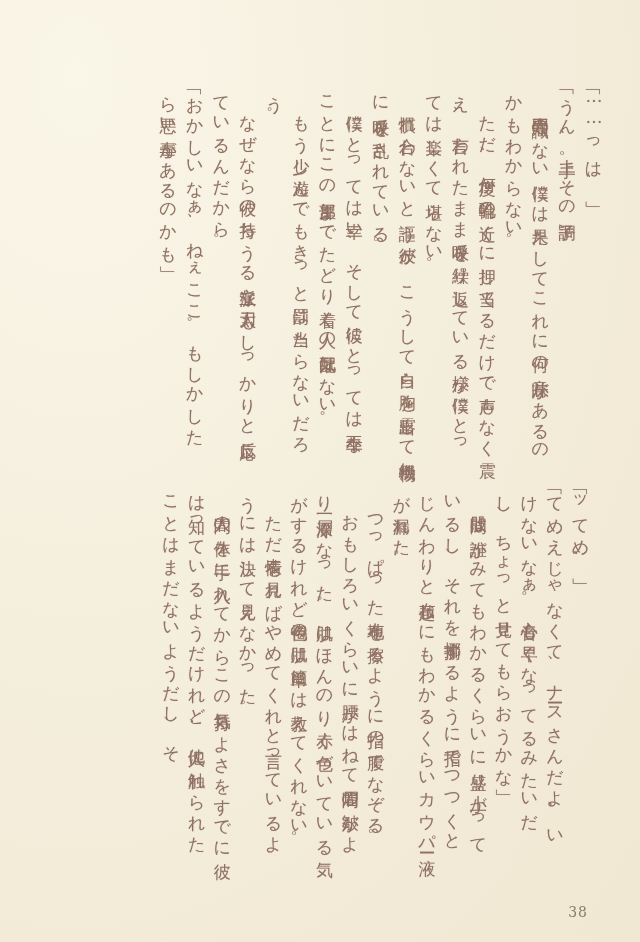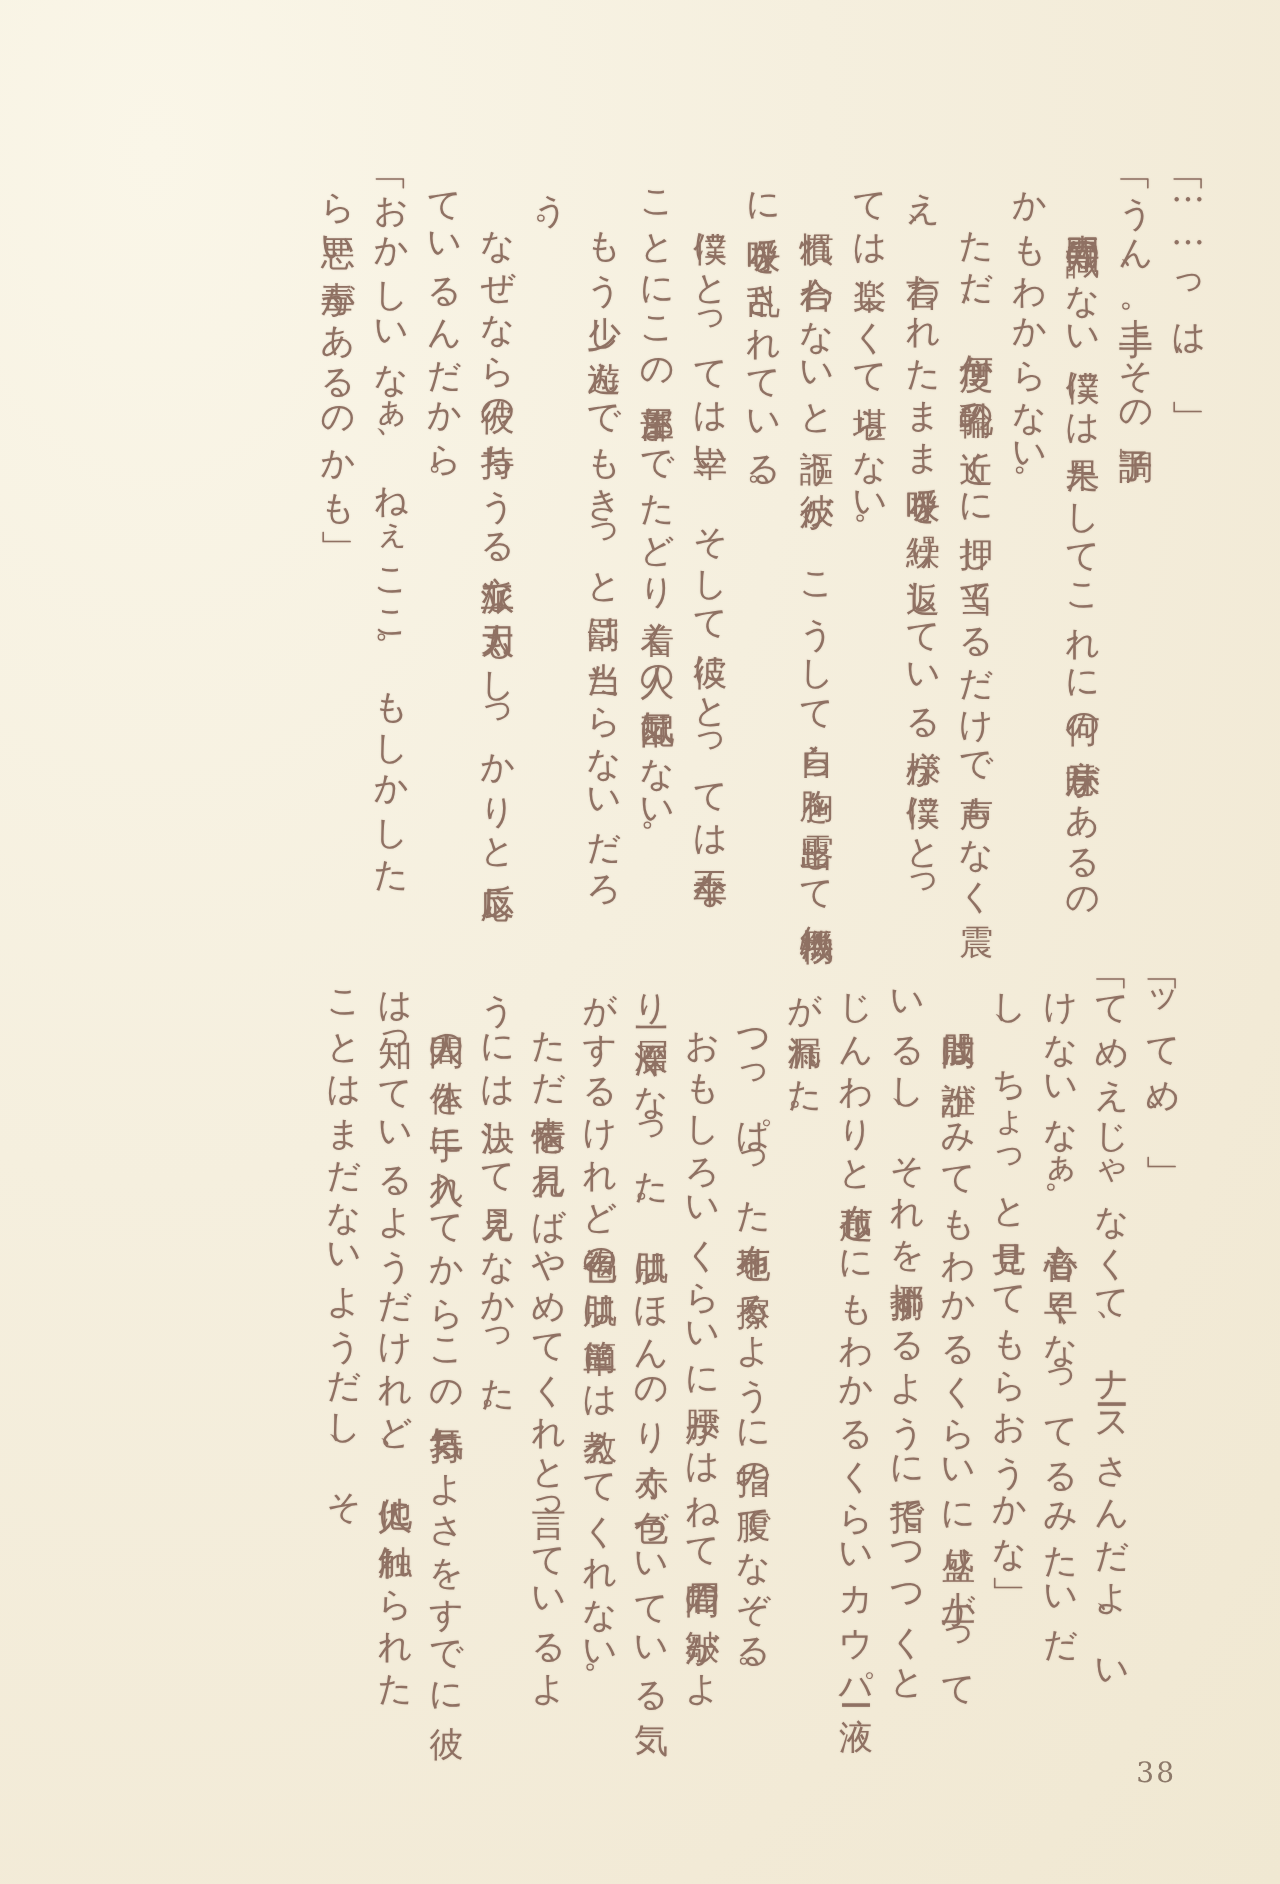--- a/index.html
+++ b/index.html
@@ -46,7 +46,7 @@
   }
   .page-number {
     position: absolute;
-    top: 879px;
+    top: 904px;
     right: 52px;
     font-size: 14px;
     color: #8d796a;

